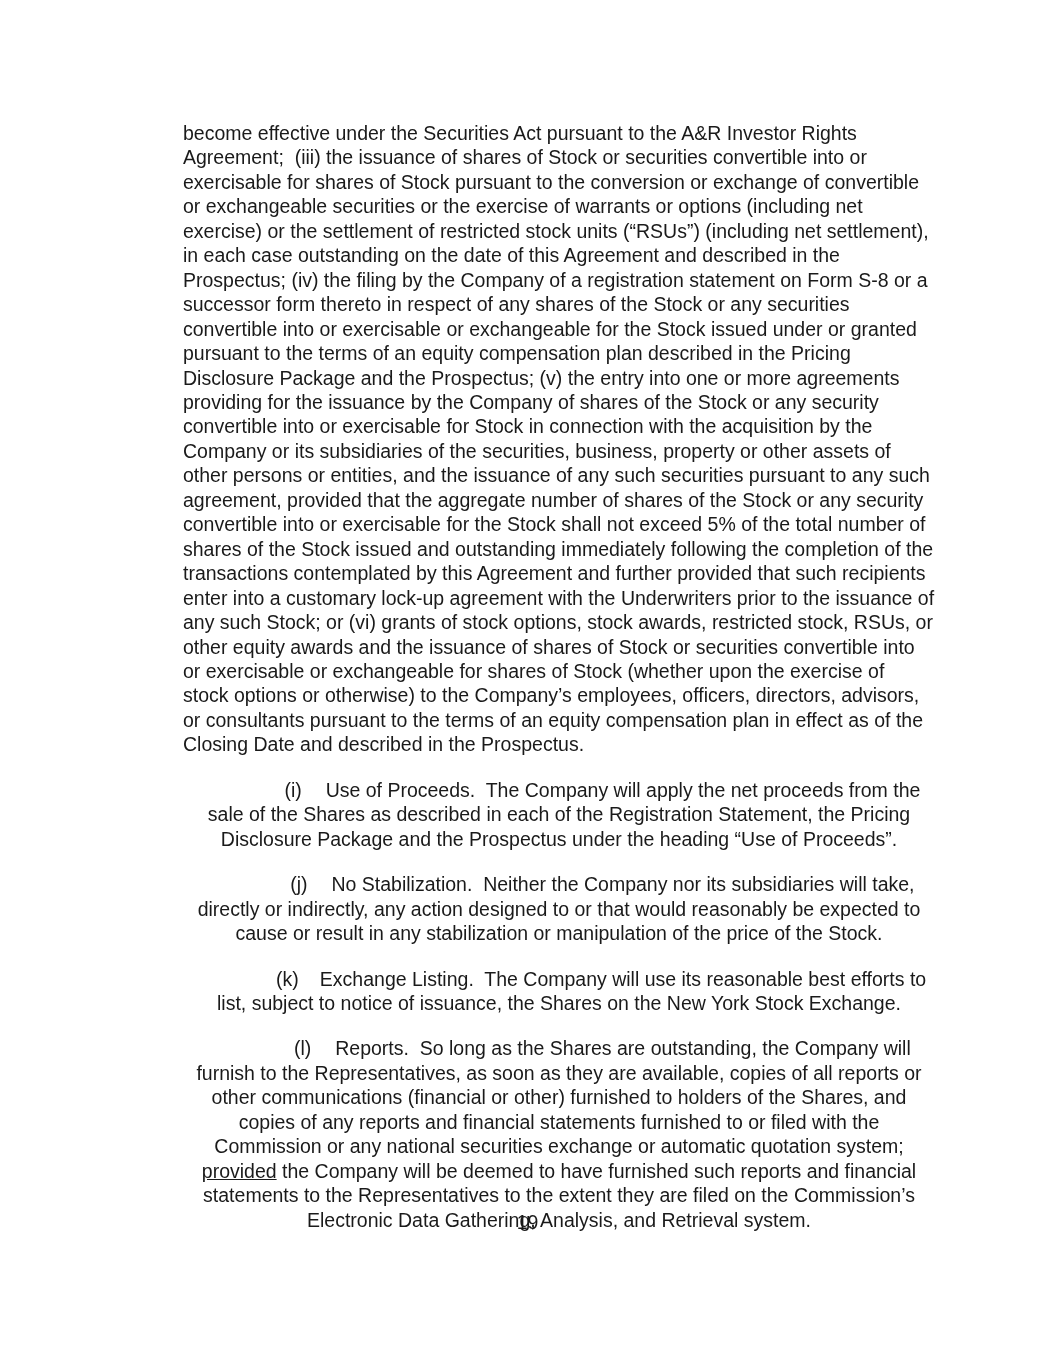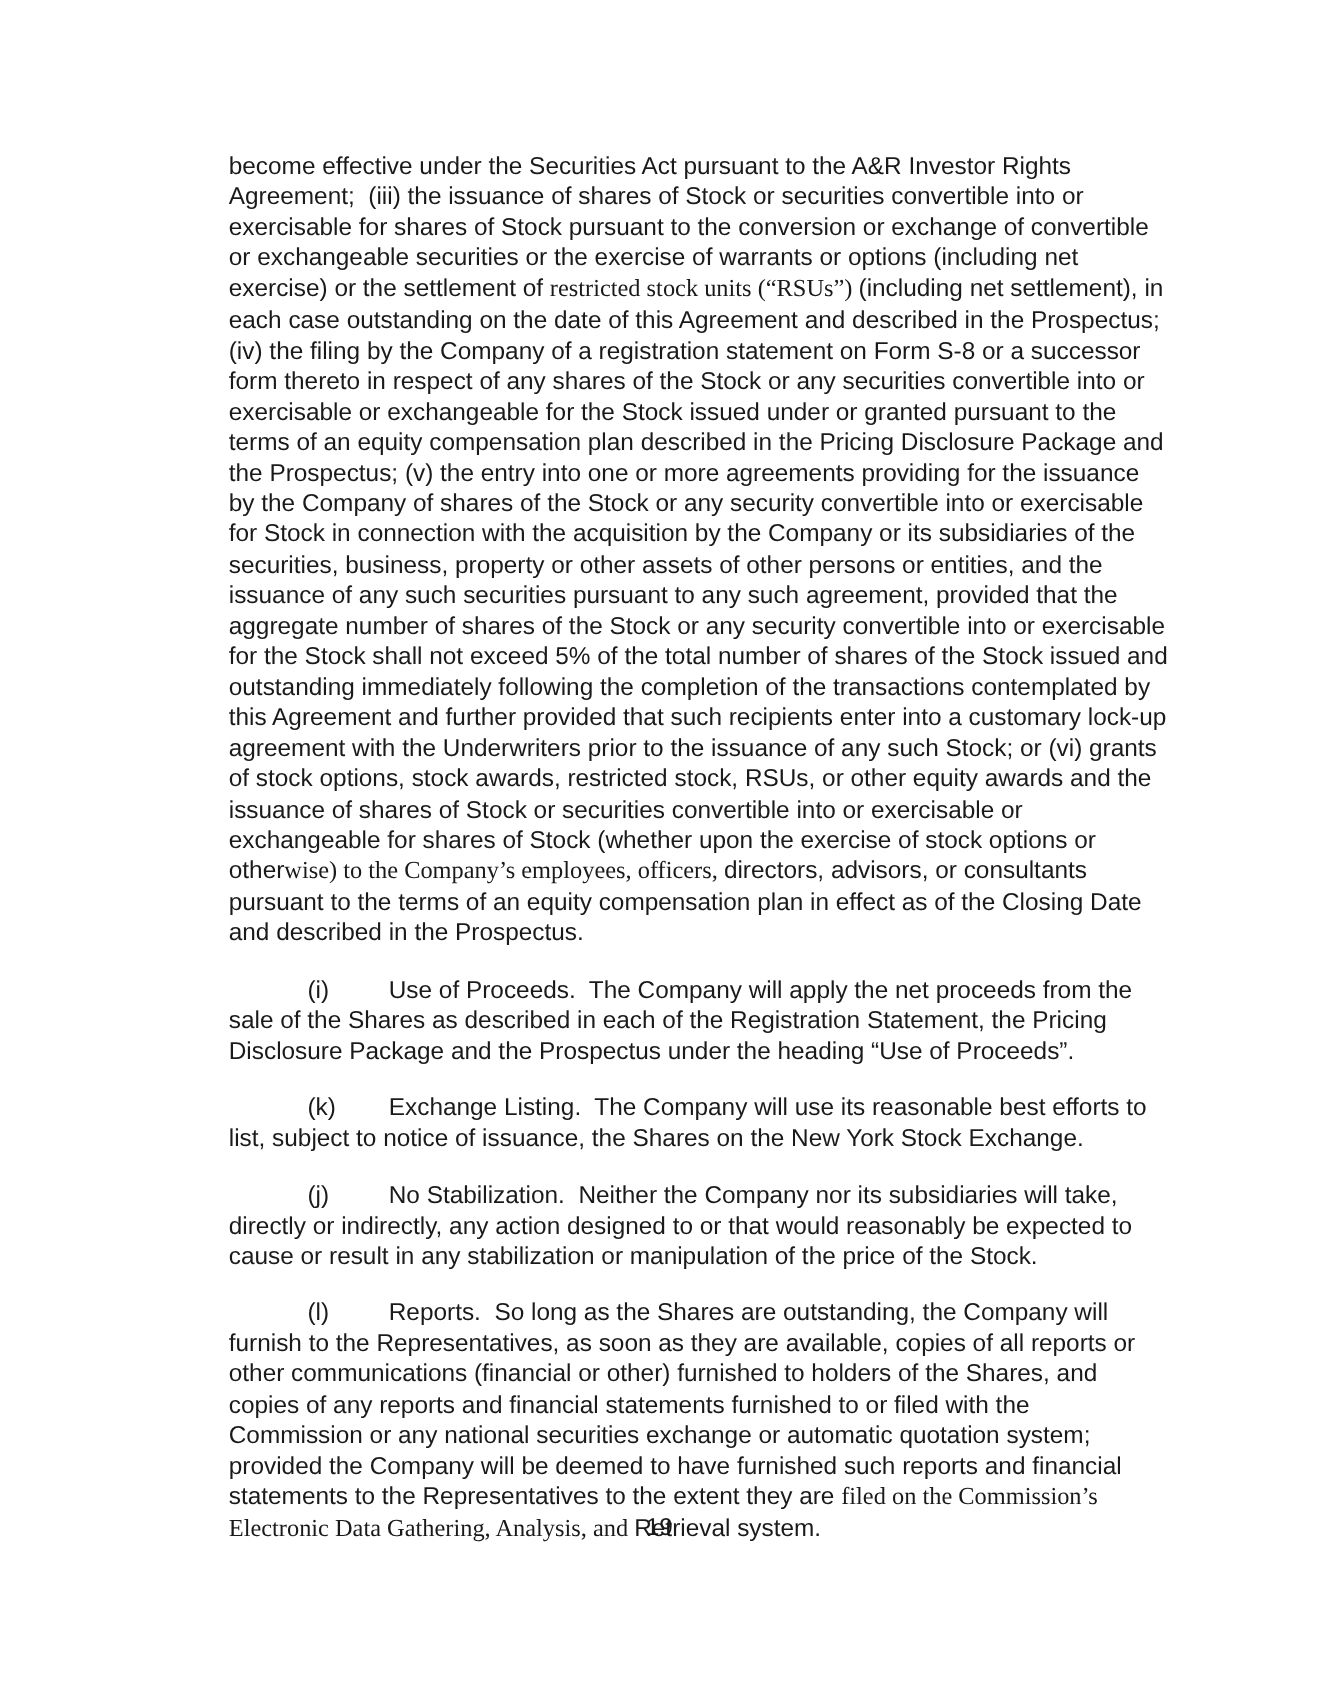--- a/index.html
+++ b/index.html
@@ -38,7 +38,7 @@
     text-indent: 0;
   }
   .seg-serif {
-    font-family: Liberation Serif, serif;
+    font-family: Liberation Sans, sans-serif;
   }
   .seg-underline {
   }

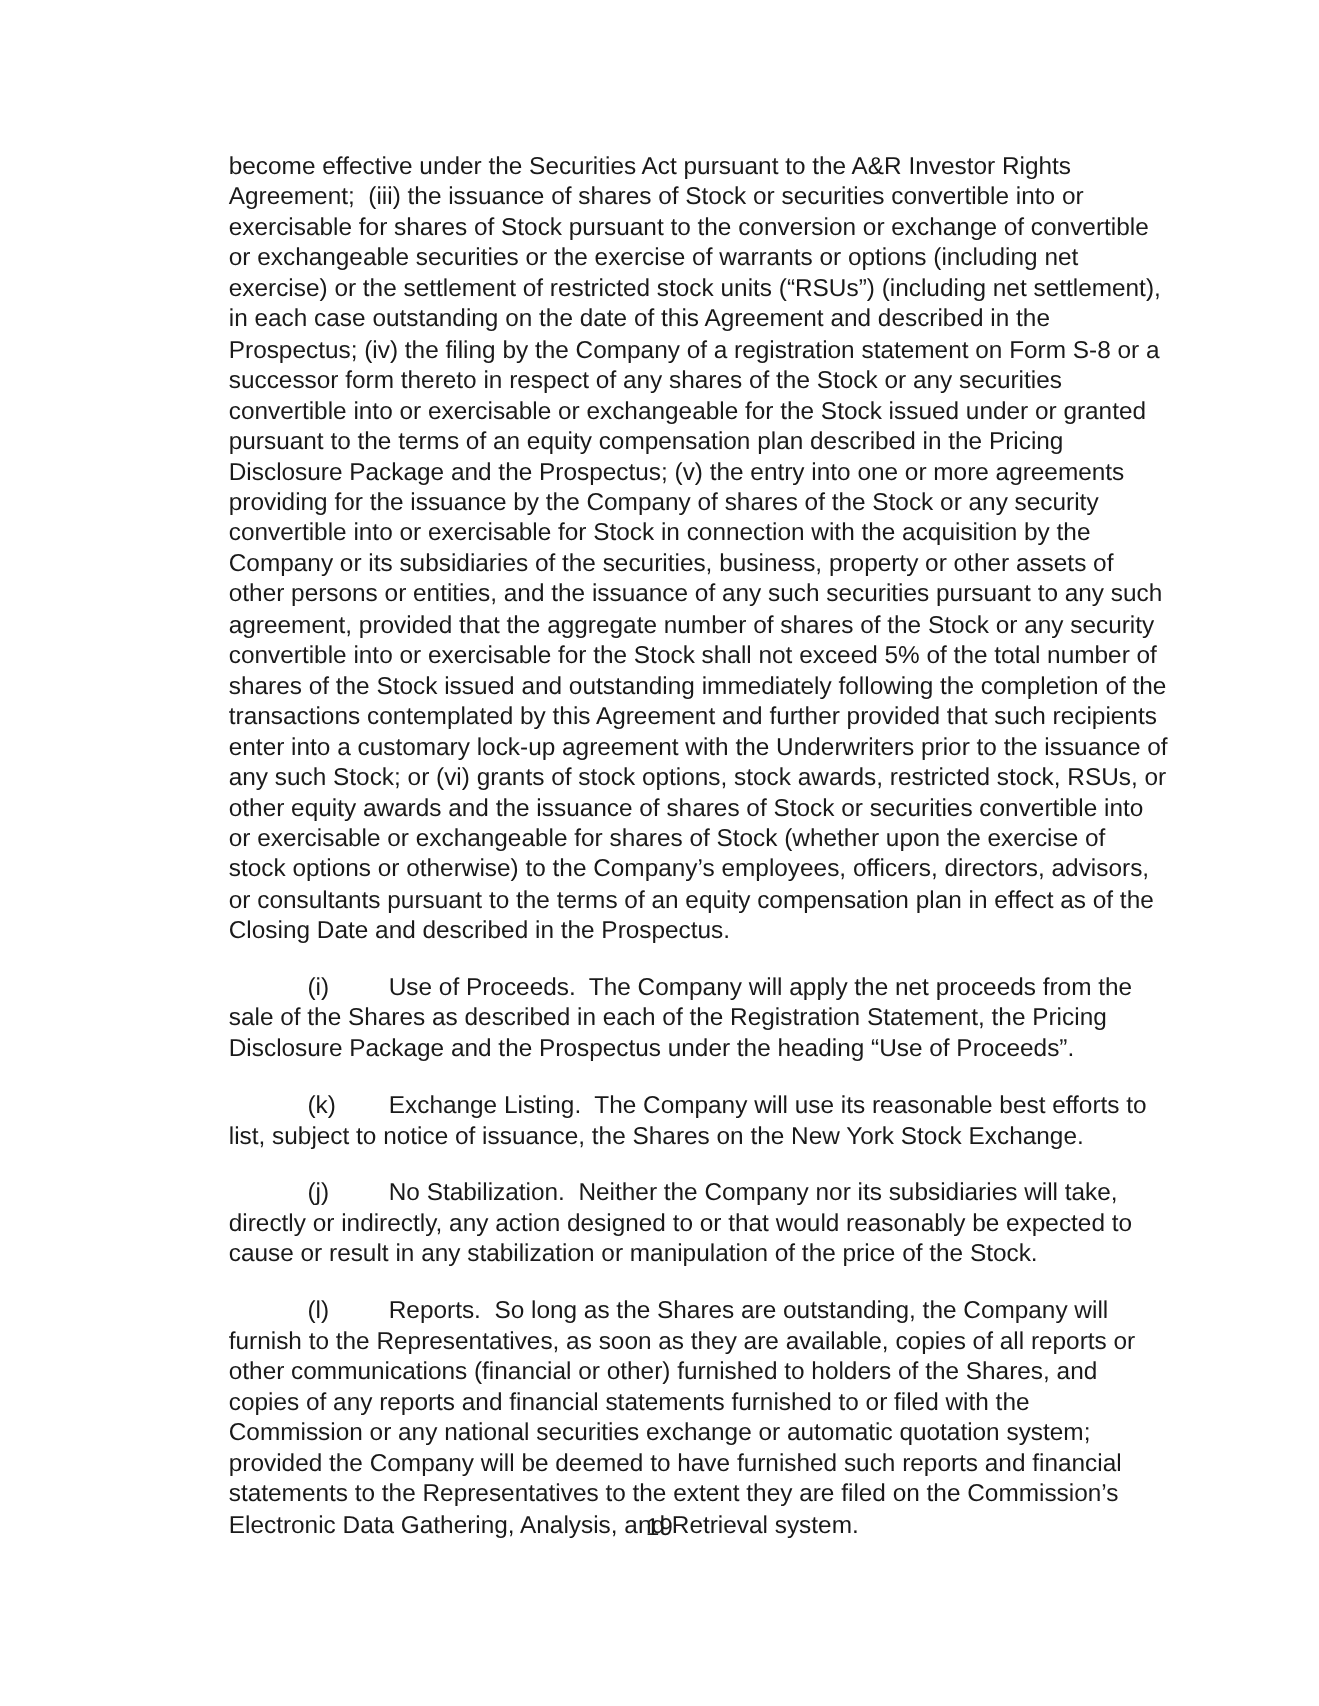--- a/index.html
+++ b/index.html
@@ -31,6 +31,7 @@
   }
   .para-labeled {
     text-indent: 63px;
+    text-align: center;
   }
   .para-label {
     display: inline-block;

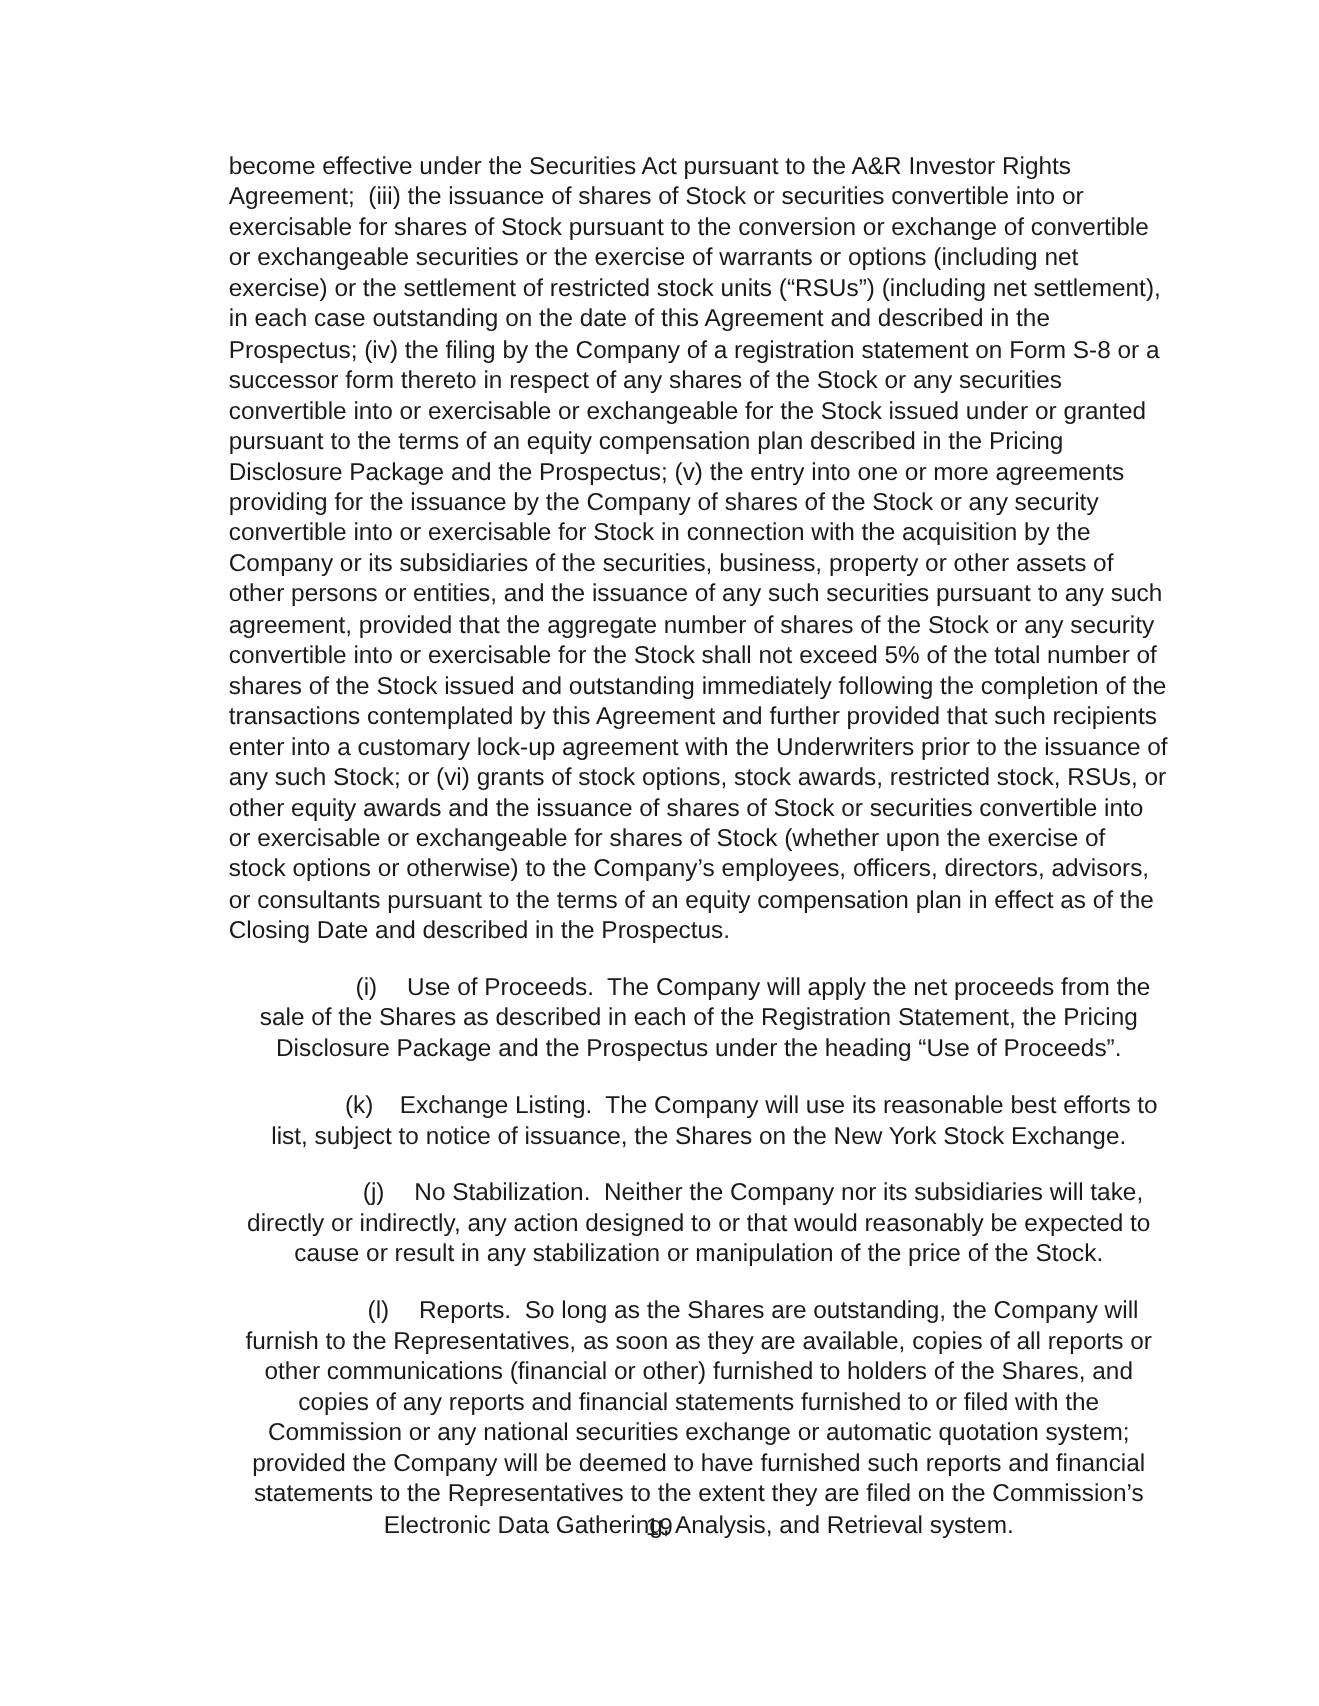--- a/index.html
+++ b/index.html
@@ -60,8 +60,8 @@
   <div class="text-block">
       <p class="para"><span class="seg">become effective under the Securities Act pursuant to the A&amp;R Investor Rights Agreement;  (iii) the issuance of shares of Stock or securities convertible into or exercisable for shares of Stock pursuant to the conversion or exchange of convertible or exchangeable securities or the exercise of warrants or options (including net exercise) or the settlement of </span><span class="seg seg-serif">restricted stock units (“RSUs”) </span><span class="seg">(including net settlement), in each case outstanding on the date of this Agreement and described in the Prospectus; (iv) the filing by the Company of a registration statement on Form S-8 or a successor form thereto in respect of any shares of the Stock or any securities convertible into or exercisable or exchangeable for the Stock issued under or granted pursuant to the terms of an equity compensation plan described in the Pricing Disclosure Package and the Prospectus; (v) the entry into one or more agreements providing for the issuance by the Company of shares of the Stock or any security convertible into or exercisable for Stock in connection with the acquisition by the Company or its subsidiaries of the securities, business, property or other assets of other persons or entities, and the issuance of any such securities pursuant to any such agreement, provided that the aggregate number of shares of the Stock or any security convertible into or exercisable for the Stock shall not exceed 5% of the total number of shares of the Stock issued and outstanding immediately following the completion of the transactions contemplated by this Agreement and further provided that such recipients enter into a customary lock-up agreement with the Underwriters prior to the issuance of any such Stock; or (vi) grants of stock options, stock awards, restricted stock, RSUs, or other equity awards and the issuance of shares of Stock or securities convertible into or exercisable or exchangeable for shares of Stock (whether upon the exercise of stock options or other</span><span class="seg seg-serif">wise) to the Company’s employees, officers, </span><span class="seg">directors, advisors, or consultants pursuant to the terms of an equity compensation plan in effect as of the Closing Date and described in the Prospectus.</span></p>
       <p class="para para-labeled"><span class="para-label">(i)</span><span class="seg">Use of Proceeds.  The Company will apply the net proceeds from the sale of the Shares as described in each of the Registration Statement, the Pricing Disclosure Package and the Prospectus under the heading “Use of Proceeds”.</span></p>
+      <p class="para para-labeled"><span class="para-label">(j)</span><span class="seg">No Stabilization.  Neither the Company nor its subsidiaries will take, directly or indirectly, any action designed to or that would reasonably be expected to cause or result in any stabilization or manipulation of the price of the Stock.</span></p>
       <p class="para para-labeled"><span class="para-label">(k)</span><span class="seg">Exchange Listing.  The Company will use its reasonable best efforts to list, subject to notice of issuance, the Shares on the New York Stock Exchange.</span></p>
-      <p class="para para-labeled"><span class="para-label">(j)</span><span class="seg">No Stabilization.  Neither the Company nor its subsidiaries will take, directly or indirectly, any action designed to or that would reasonably be expected to cause or result in any stabilization or manipulation of the price of the Stock.</span></p>
       <p class="para para-labeled"><span class="para-label">(l)</span><span class="seg">Reports.  So long as the Shares are outstanding, the Company will furnish to the Representatives, as soon as they are available, copies of all reports or other communications (financial or other) furnished to holders of the Shares, and copies of any reports and financial statements furnished to or filed with the Commission or any national securities exchange or automatic quotation system; </span><span class="seg seg-underline">provided</span><span class="seg"> the Company will be deemed to have furnished such reports and financial statements to the Representatives to the extent they are </span><span class="seg seg-serif">filed on the Commission’s Electronic Data Gathering, Analysis, and </span><span class="seg">Retrieval system.</span></p>
     </div>
   <div class="page-number">19</div>

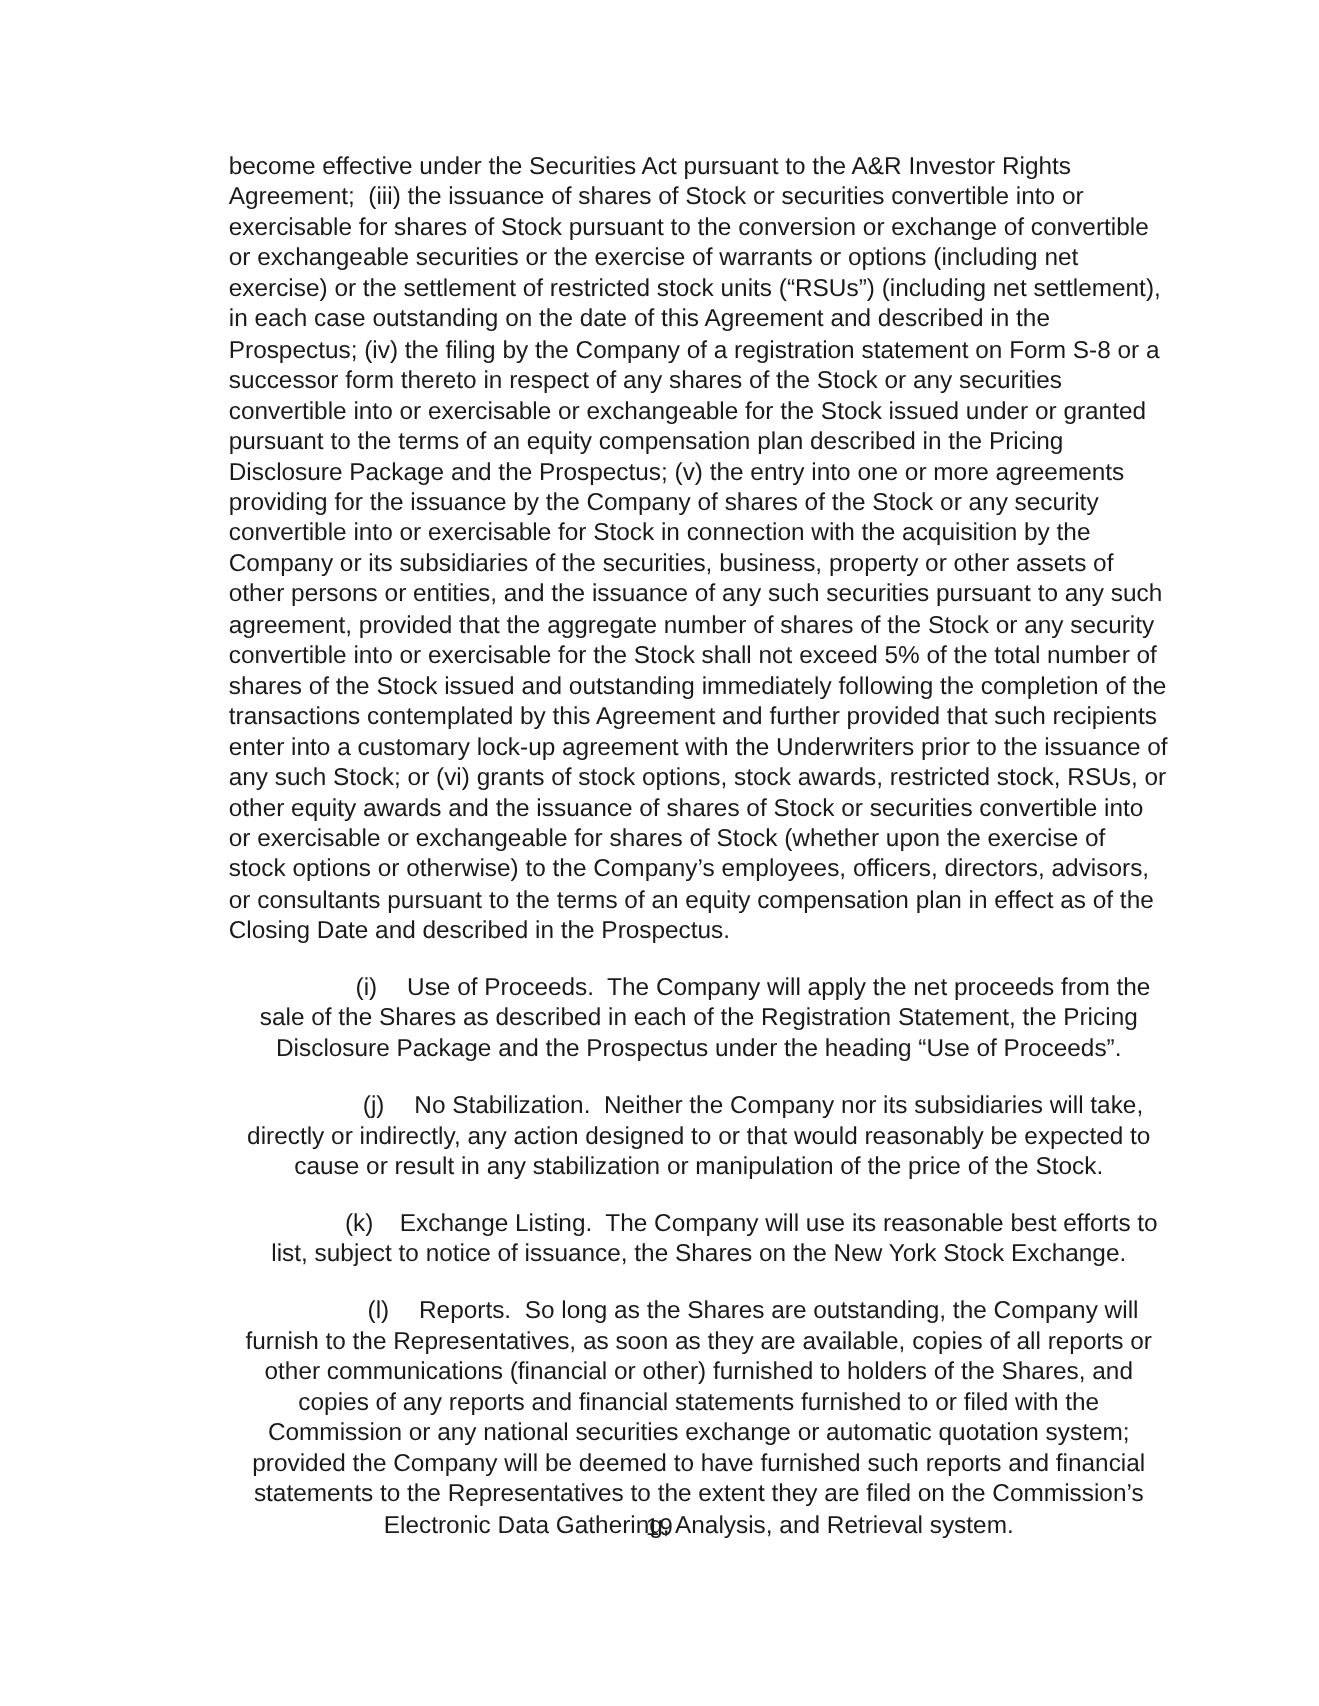--- a/index.html
+++ b/index.html
@@ -42,6 +42,7 @@
     font-family: Liberation Sans, sans-serif;
   }
   .seg-underline {
+    text-decoration: underline;
   }
   .page-number {
     position: absolute;

